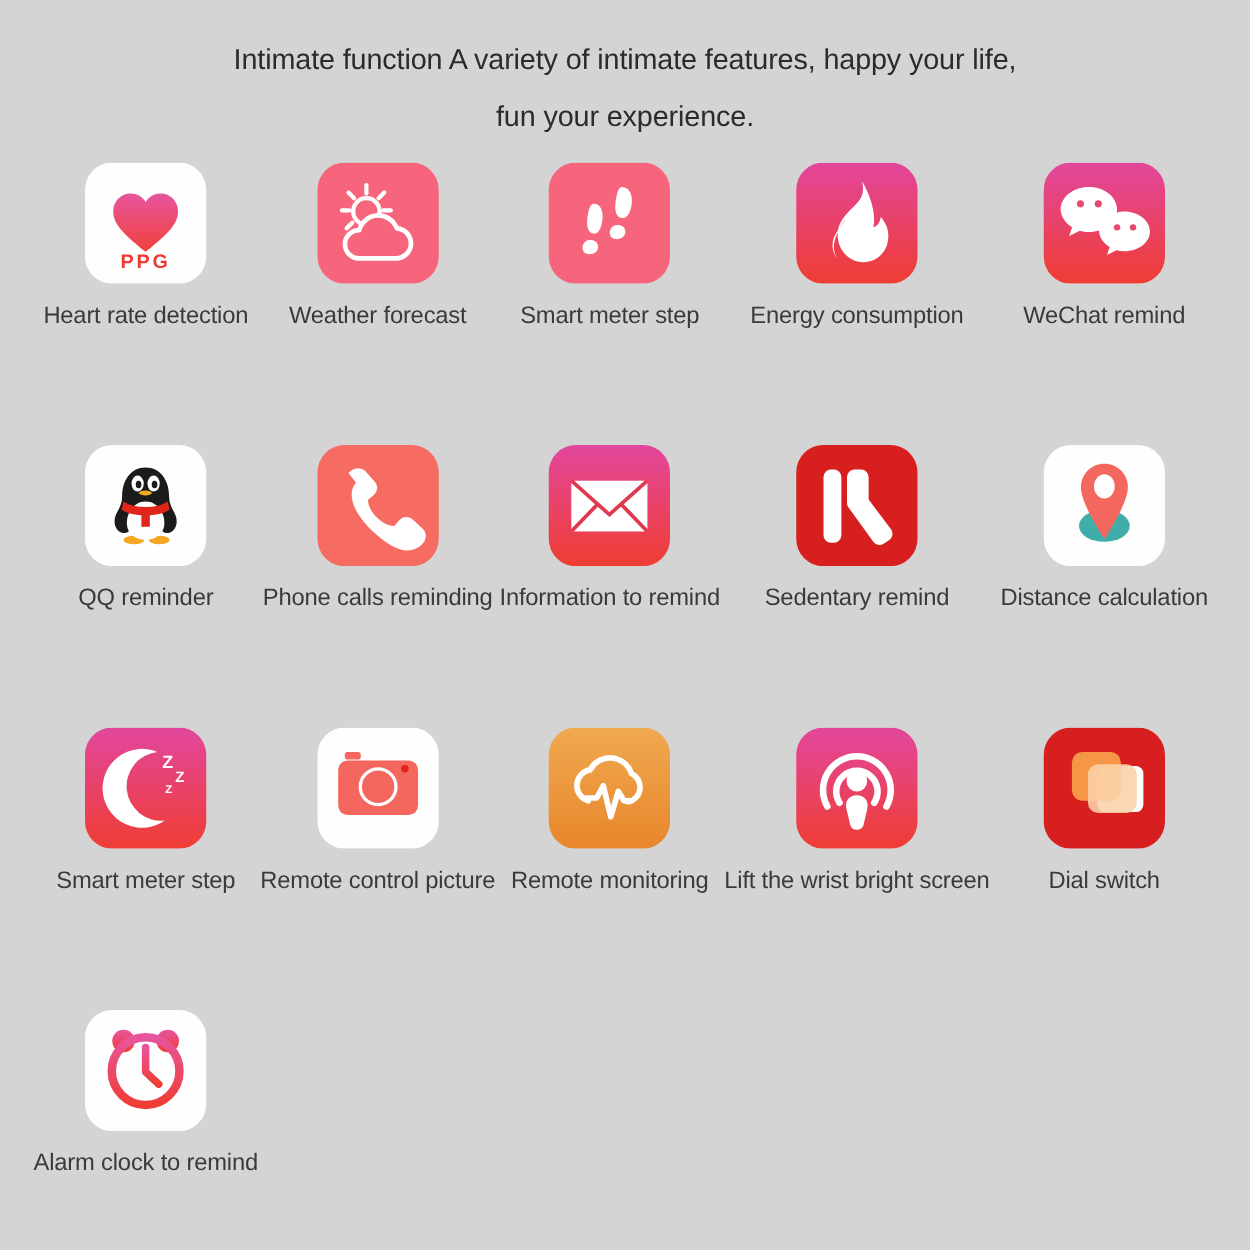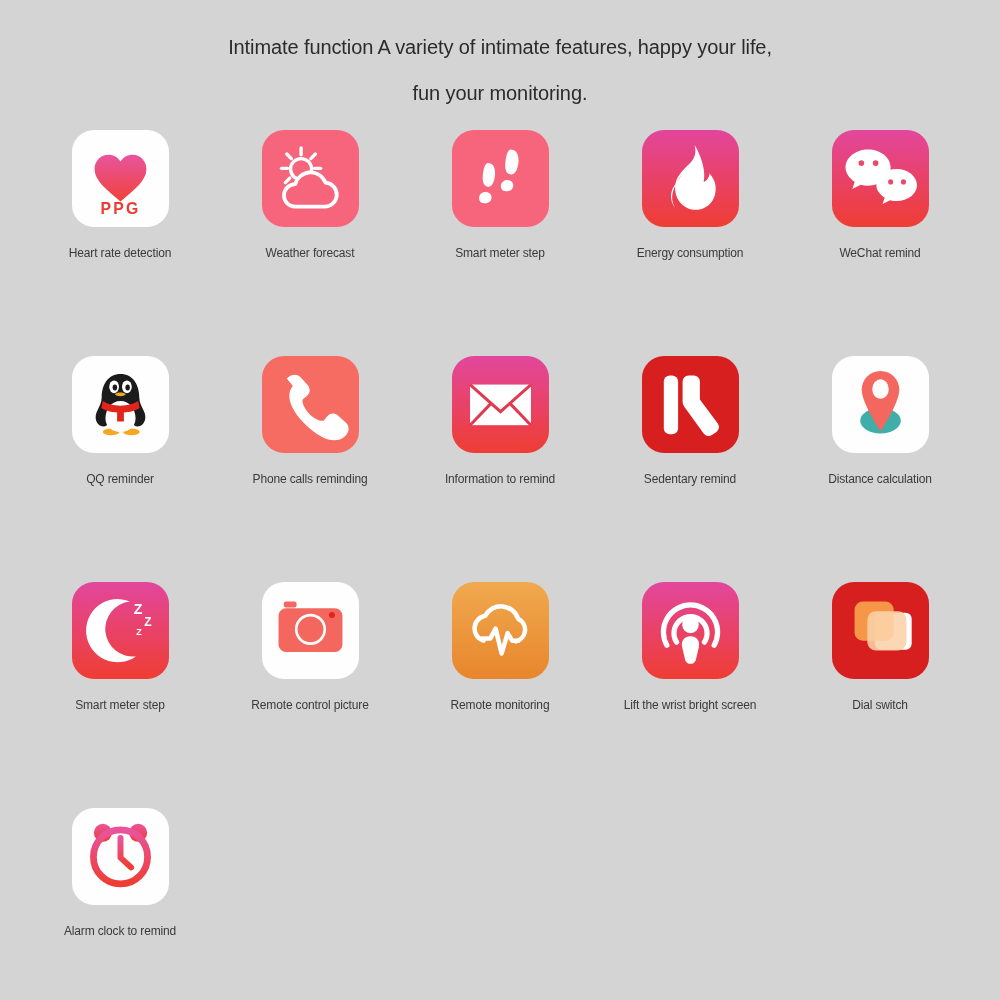--- a/index.html
+++ b/index.html
@@ -32,7 +32,7 @@
     width: 880px;
     text-align: center;
     color: #2b2b2b;
-    font-size: 20px;
+    font-size: 23px;
     line-height: 46px;
     letter-spacing: -0.1px;
     font-weight: 400;

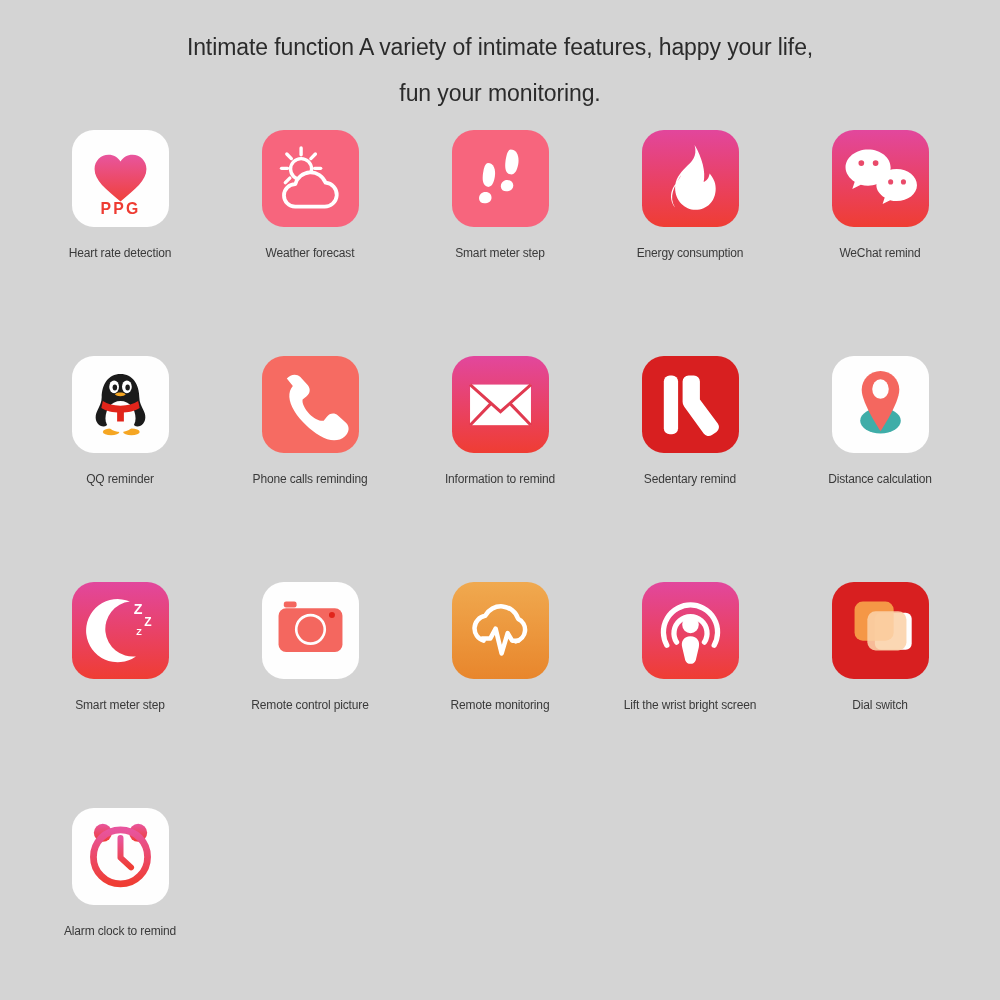--- a/index.html
+++ b/index.html
@@ -85,7 +85,7 @@
 
   <div class="heading">
     <div>Intimate function A variety of intimate features, happy your life,</div>
-    <div>fun your monitoring.</div>
+    <div>fun your experience.</div>
   </div>
 
   <div class="grid">

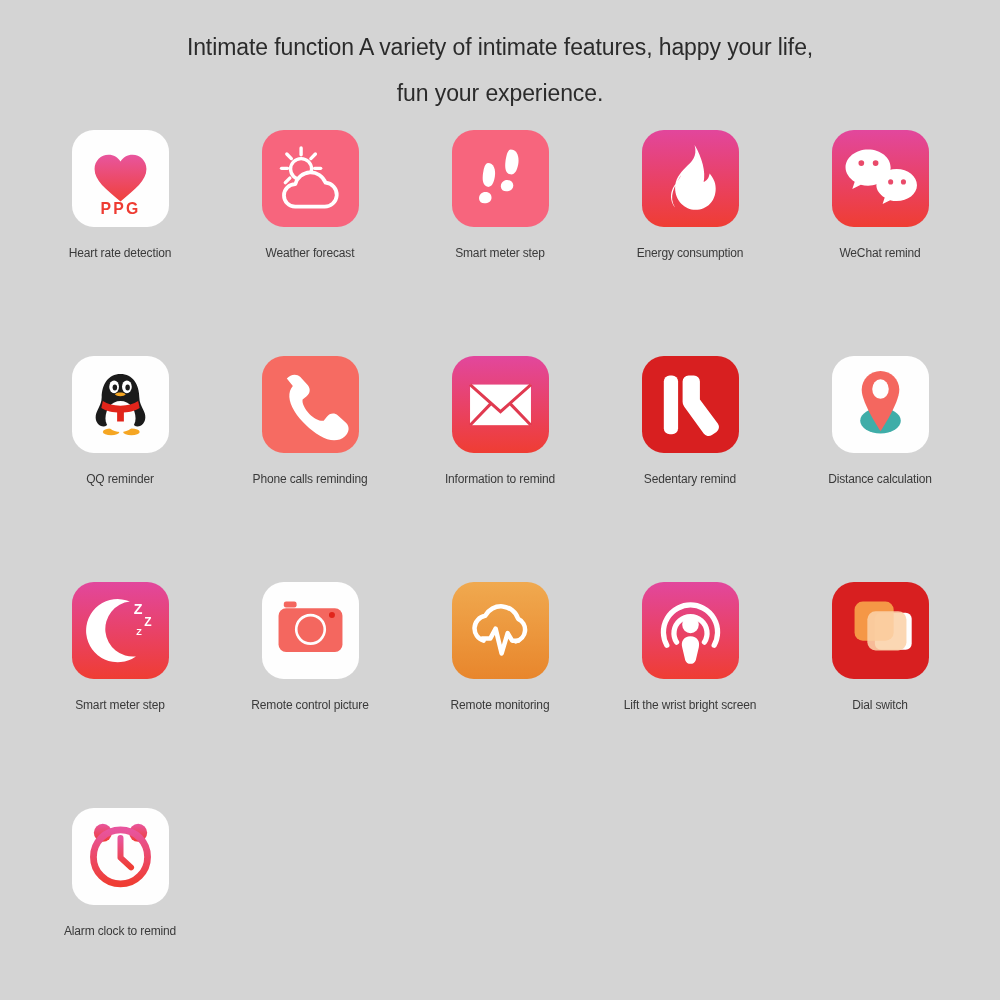--- a/index.html
+++ b/index.html
@@ -71,7 +71,7 @@
   .label {
     margin-top: 16px;
     color: #3a3a3a;
-    font-size: 12px;
+    font-size: 19px;
     line-height: 20px;
     text-align: center;
     white-space: nowrap;

